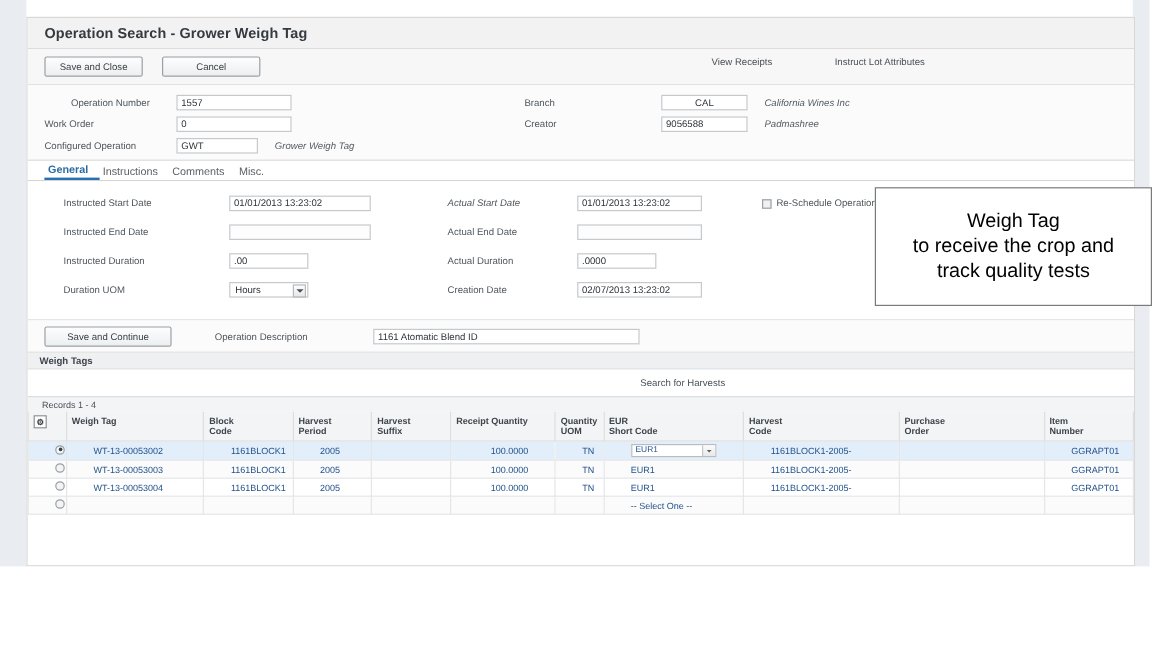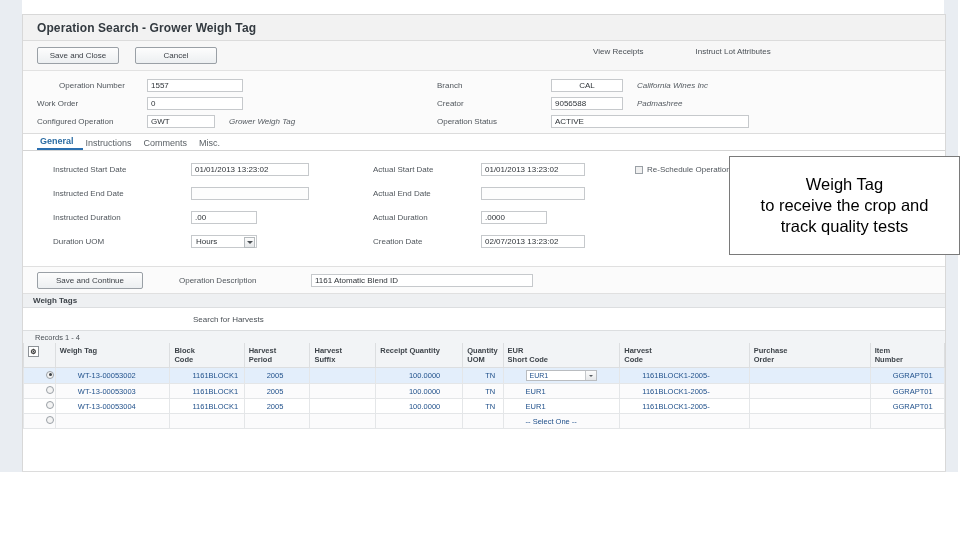--- a/index.html
+++ b/index.html
@@ -440,10 +440,6 @@
         <span class="side-note" style="margin-left:14px;">Padmashree</span>
       </div>
 
-      <div class="fld" style="left:414px; top:44px;">
-        <span class="fld-label" style="width:114px;">Operation Status</span>
-        <span class="inp" style="width:198px;">ACTIVE</span>
-      </div>
     </div>
 
     <div class="tabs-row">

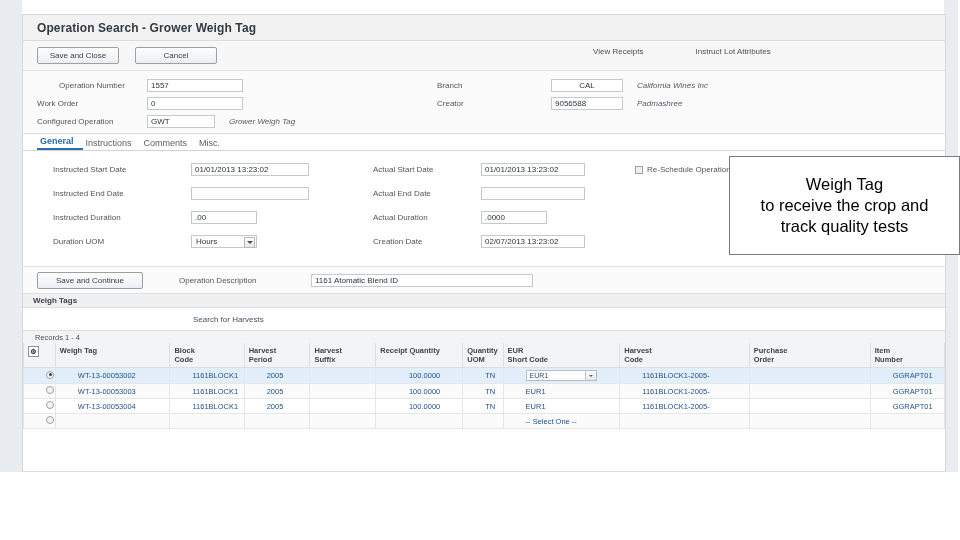--- a/index.html
+++ b/index.html
@@ -477,7 +477,7 @@
       </div>
 
       <div class="fld" style="left:350px; top:12px;">
-        <span class="fld-label" style="width:108px;">Actual Start Date</span>
+        <span class="fld-label" style="width:108px;font-style:italic;">Actual Start Date</span>
         <span class="inp" style="width:104px;">01/01/2013 13:23:02</span>
       </div>
 

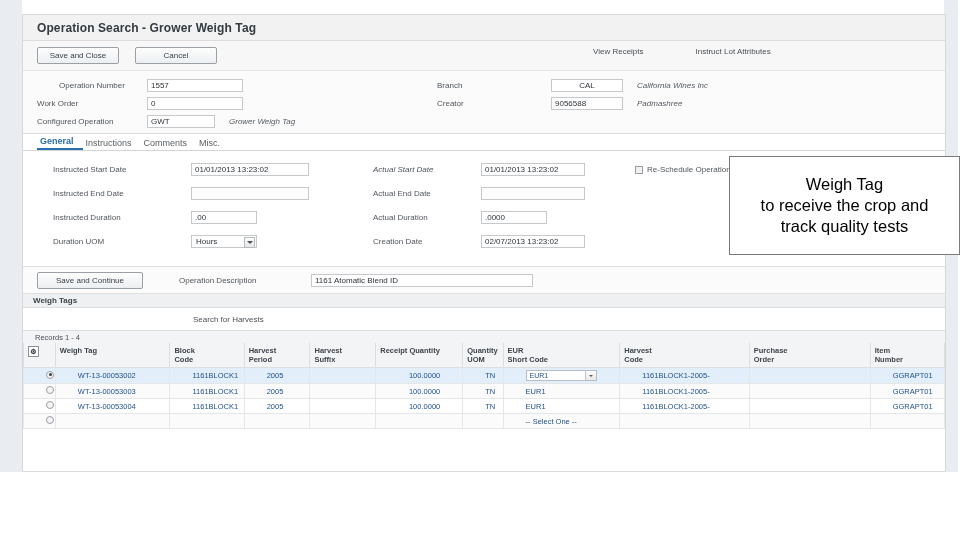--- a/index.html
+++ b/index.html
@@ -242,6 +242,7 @@
     background: #ffffff;
     display: flex;
     align-items: center;
+    justify-content: center;
     position: relative;
   }
   .search-link {

